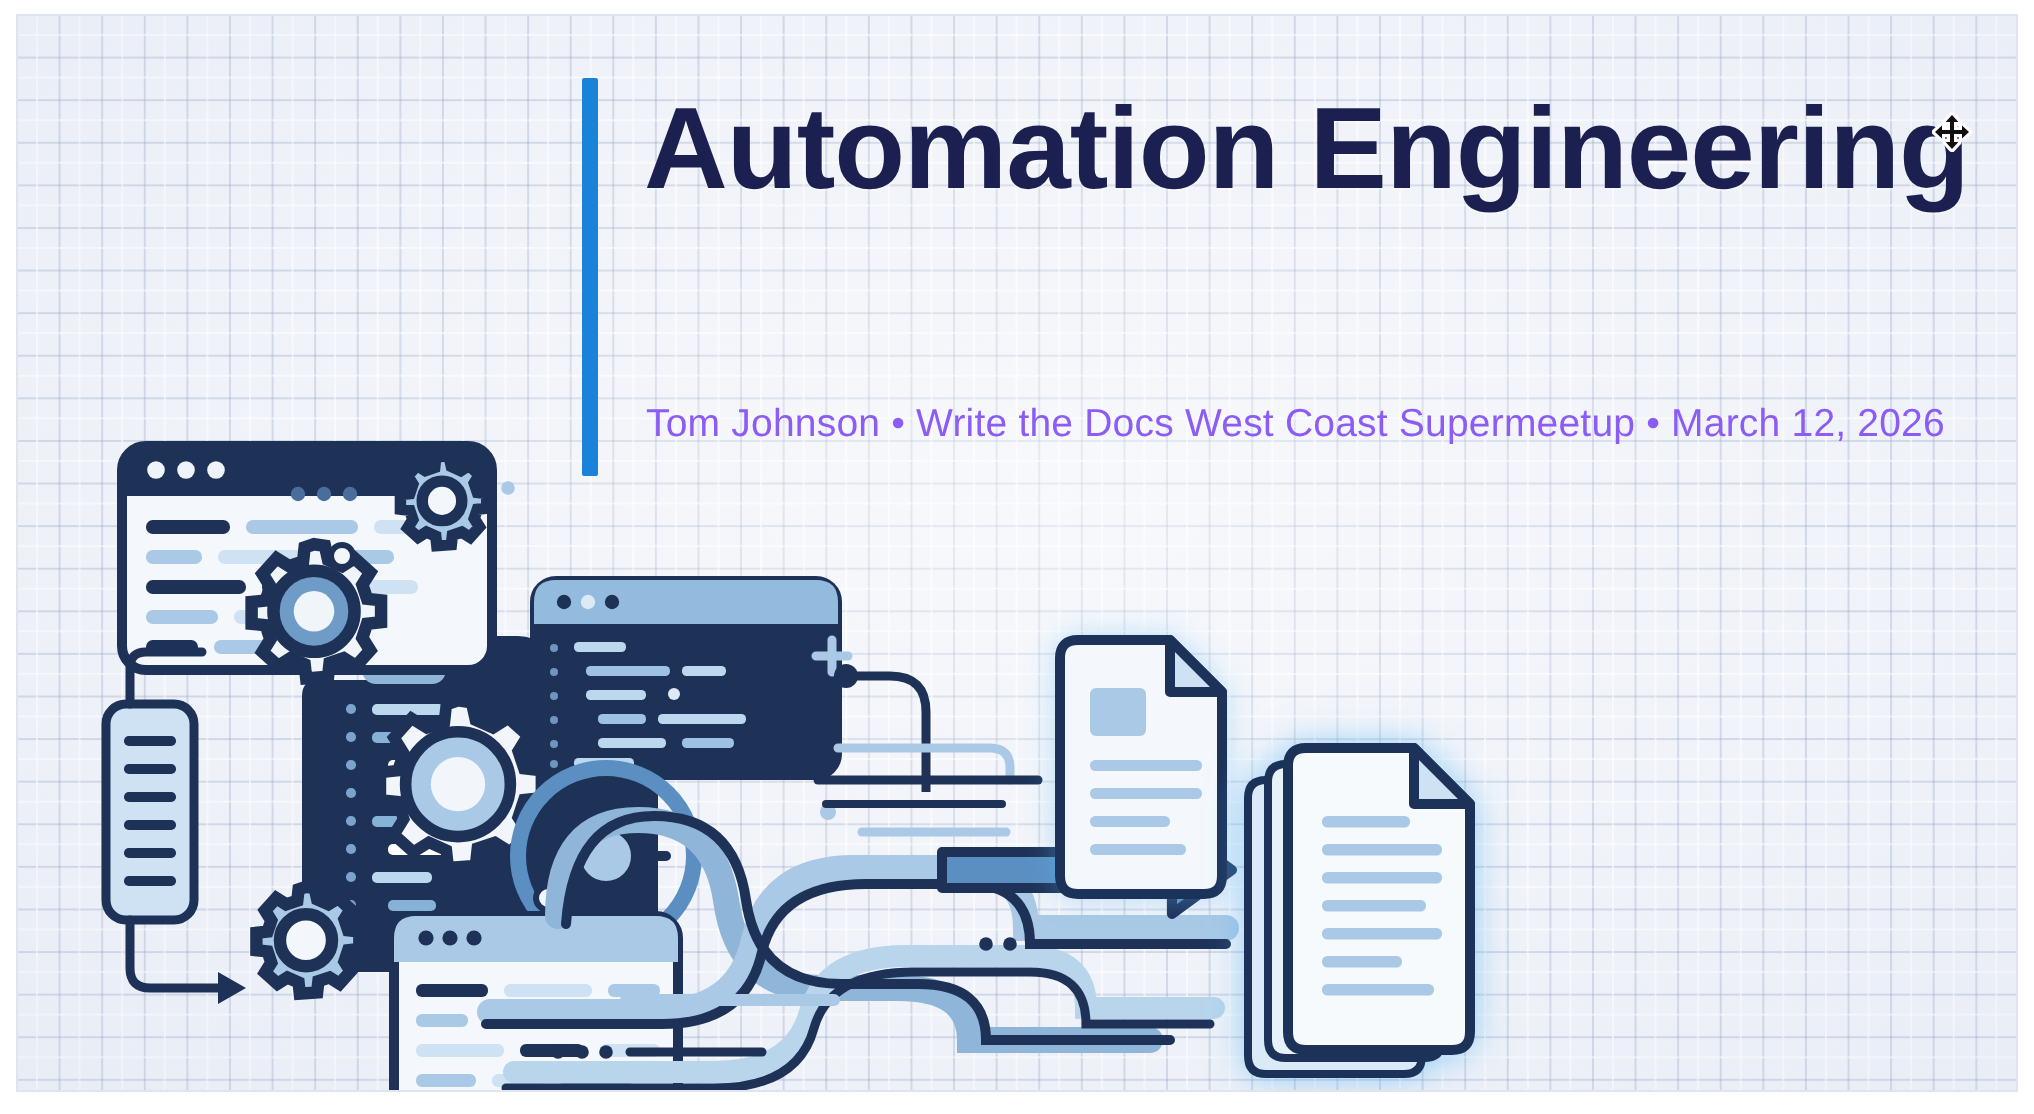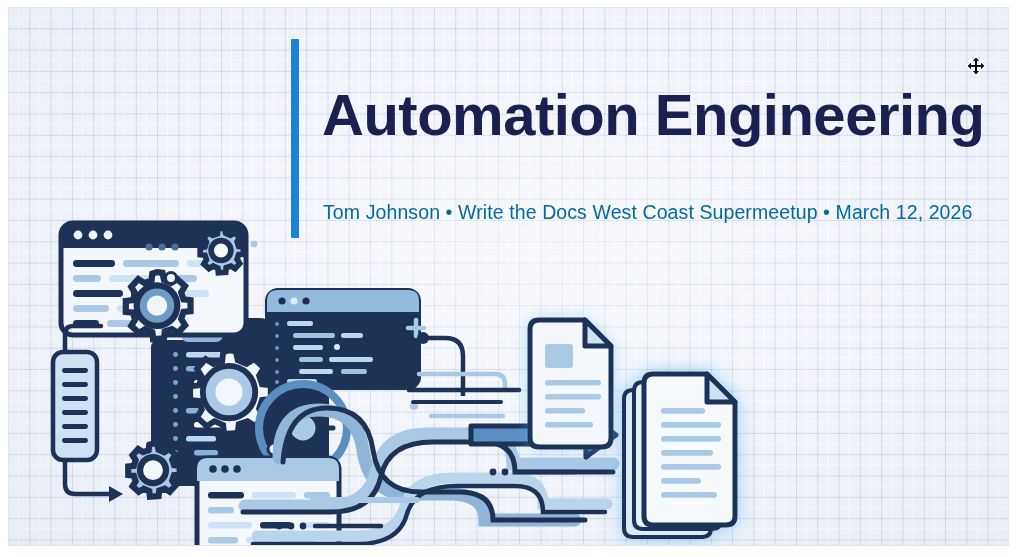--- a/index.html
+++ b/index.html
@@ -55,7 +55,6 @@
     letter-spacing:-0.5px;
     white-space:nowrap;
     text-shadow:0 1px 0 rgba(255,255,255,0.35);
-    margin-top:40px;
   }
   #subtitle{
     position:absolute;left:314px;top:193px;

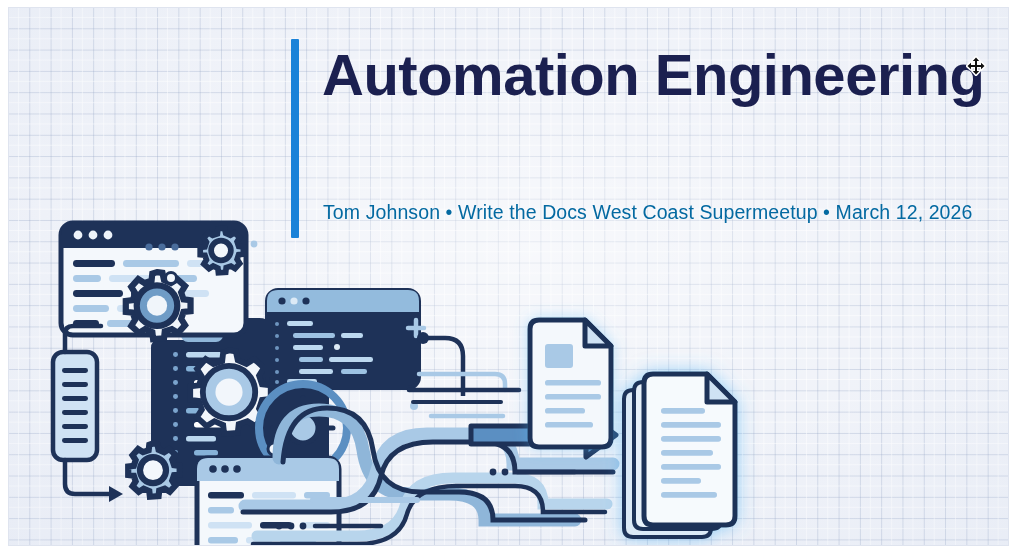--- a/index.html
+++ b/index.html
@@ -59,7 +59,7 @@
   #subtitle{
     position:absolute;left:314px;top:193px;
     font-size:19.5px;
-    color:#0369a1;
+    color:#8b5cf6;
     letter-spacing:0.1px;
     white-space:nowrap;
   }

